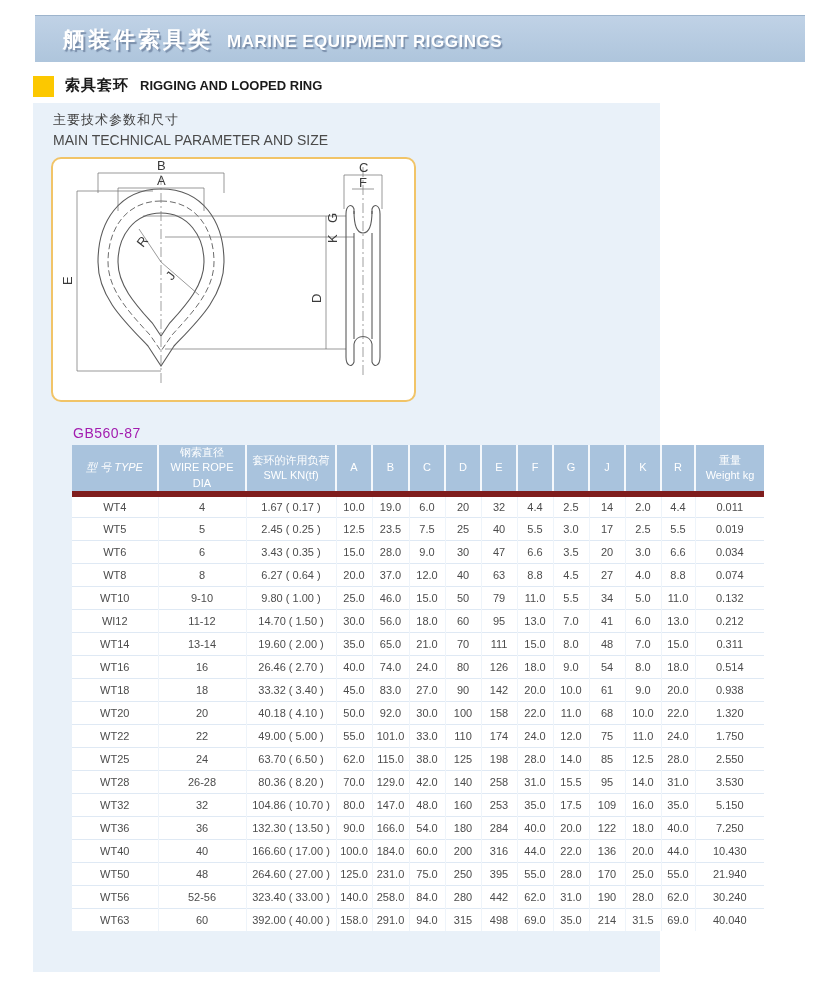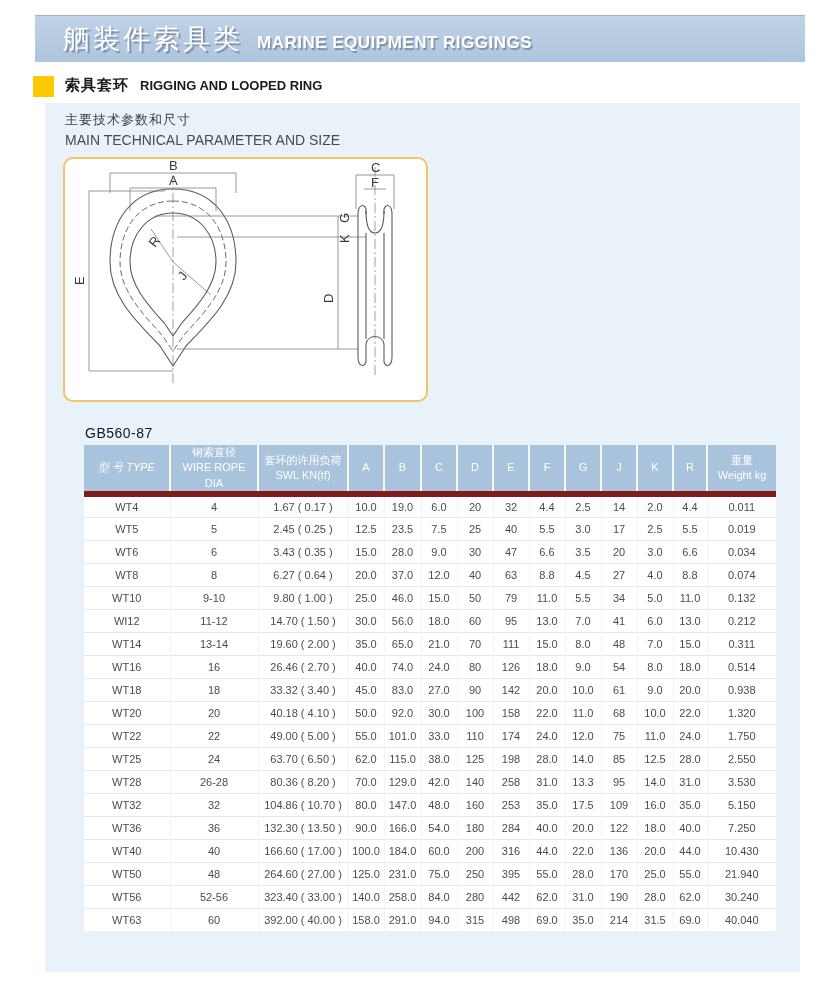--- a/index.html
+++ b/index.html
@@ -26,7 +26,7 @@
     border-top:1px solid #9db4cc;
   }
   .banner-zh{
-    font-size:27px;font-weight:normal;color:#fff;letter-spacing:3px;
+    font-size:22px;font-weight:bold;color:#fff;letter-spacing:3px;
     line-height:47px;text-shadow:2px 2px 1px rgba(110,130,160,.85);
   }
   .banner-en{

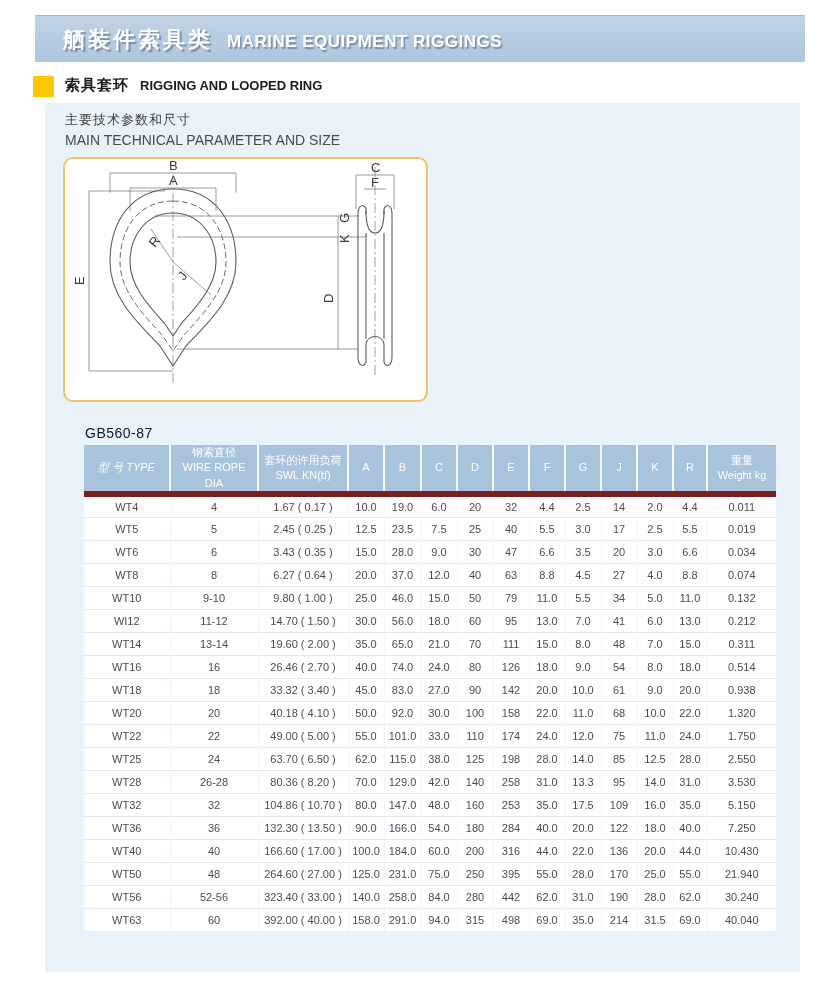--- a/index.html
+++ b/index.html
@@ -43,7 +43,7 @@
   .sec-zh{font-size:15px;font-weight:bold;color:#1a1a1a;letter-spacing:1px;}
   .sec-en{font-size:13px;font-weight:bold;color:#1a1a1a;}
   .panel{
-    position:absolute;left:45px;top:103px;width:755px;height:869px;
+    position:absolute;left:33px;top:103px;width:627px;height:869px;
     background:var(--panel-blue);
   }
   .intro{position:absolute;left:20px;top:8px;}

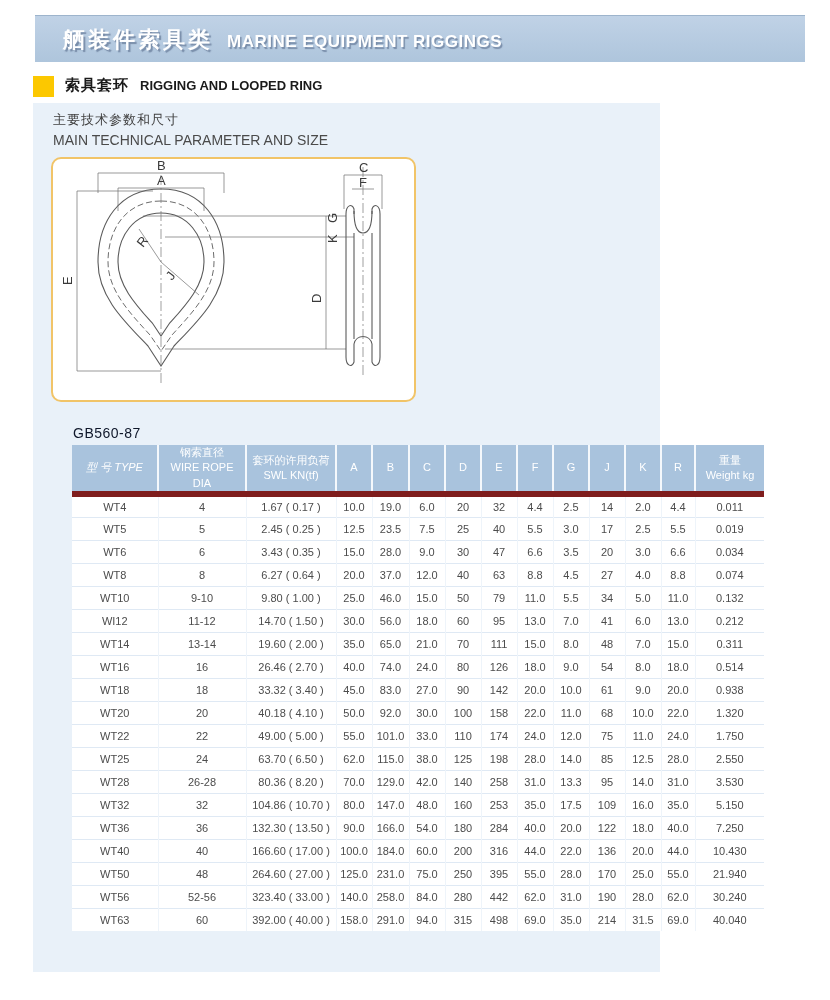--- a/index.html
+++ b/index.html
@@ -54,7 +54,7 @@
     background:#fff;border:2px solid var(--box-border);border-radius:10px;
   }
   .diagram-box svg{display:block;width:100%;height:100%;}
-  .standard{position:absolute;left:40px;top:322px;font-size:14px;color:#0f172a;letter-spacing:.5px;text-align:right;}
+  .standard{position:absolute;left:40px;top:322px;font-size:14px;color:#a21caf;letter-spacing:.5px;text-align:right;}
   table.spec{
     position:absolute;left:39px;top:342px;width:692px;
     border-collapse:collapse;table-layout:fixed;

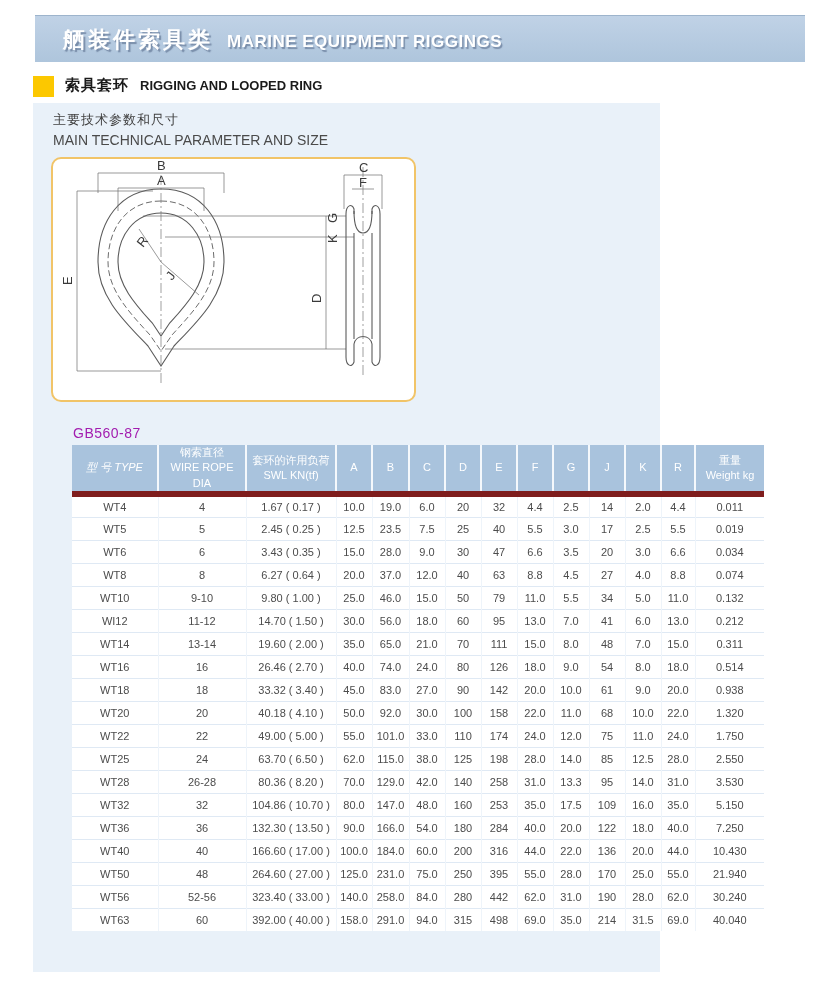--- a/index.html
+++ b/index.html
@@ -410,7 +410,7 @@
             <td>140</td>
             <td>258</td>
             <td>31.0</td>
-            <td>13.3</td>
+            <td>15.5</td>
             <td>95</td>
             <td>14.0</td>
             <td>31.0</td>

